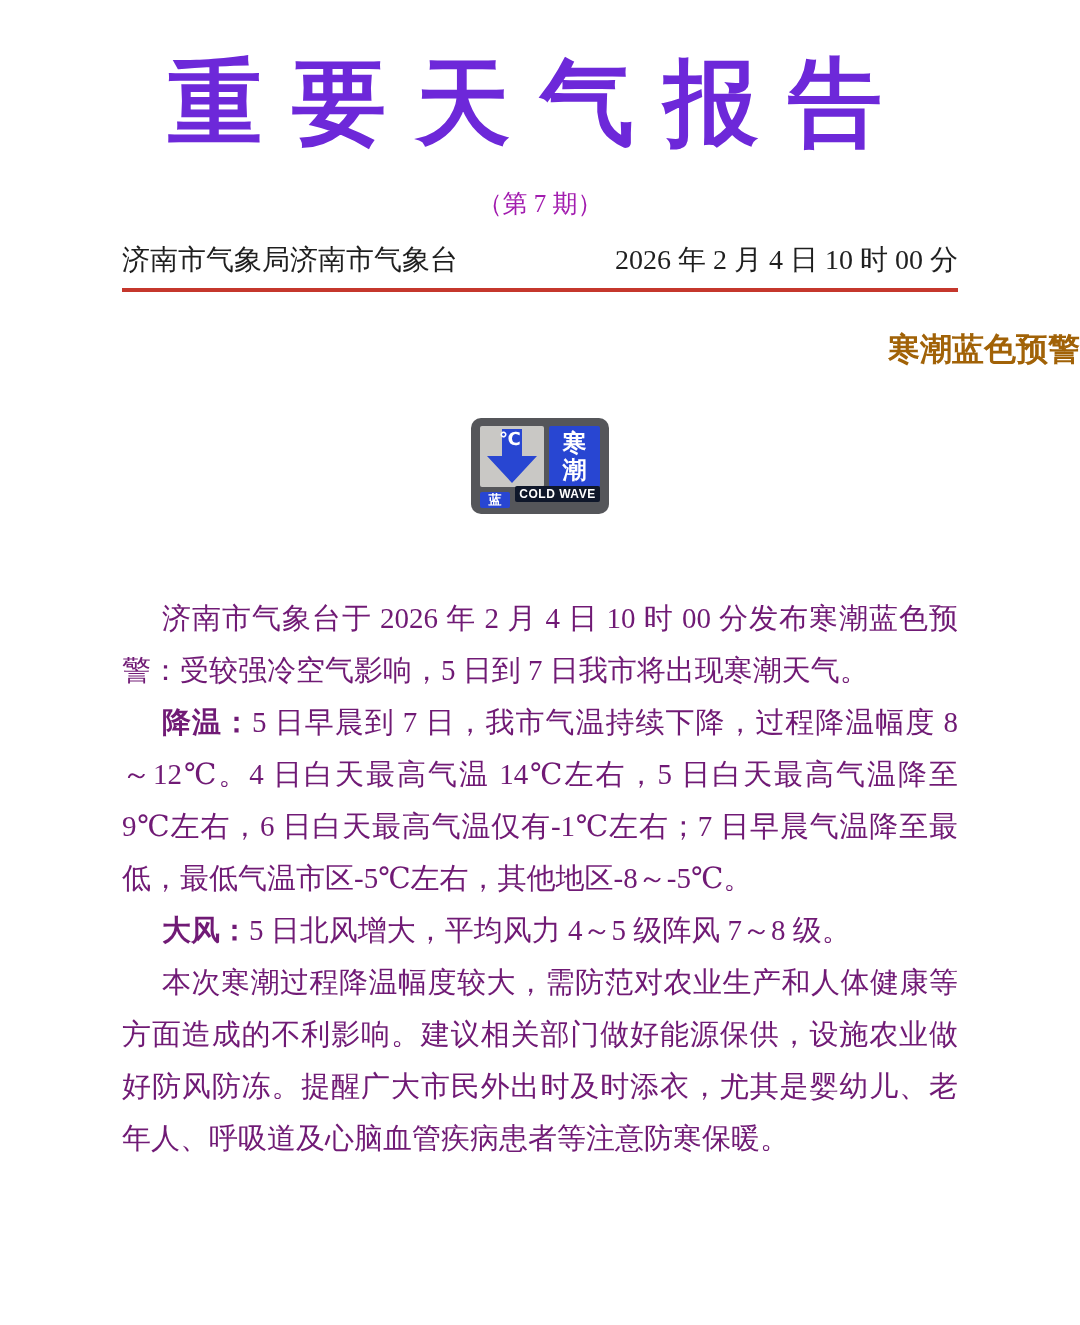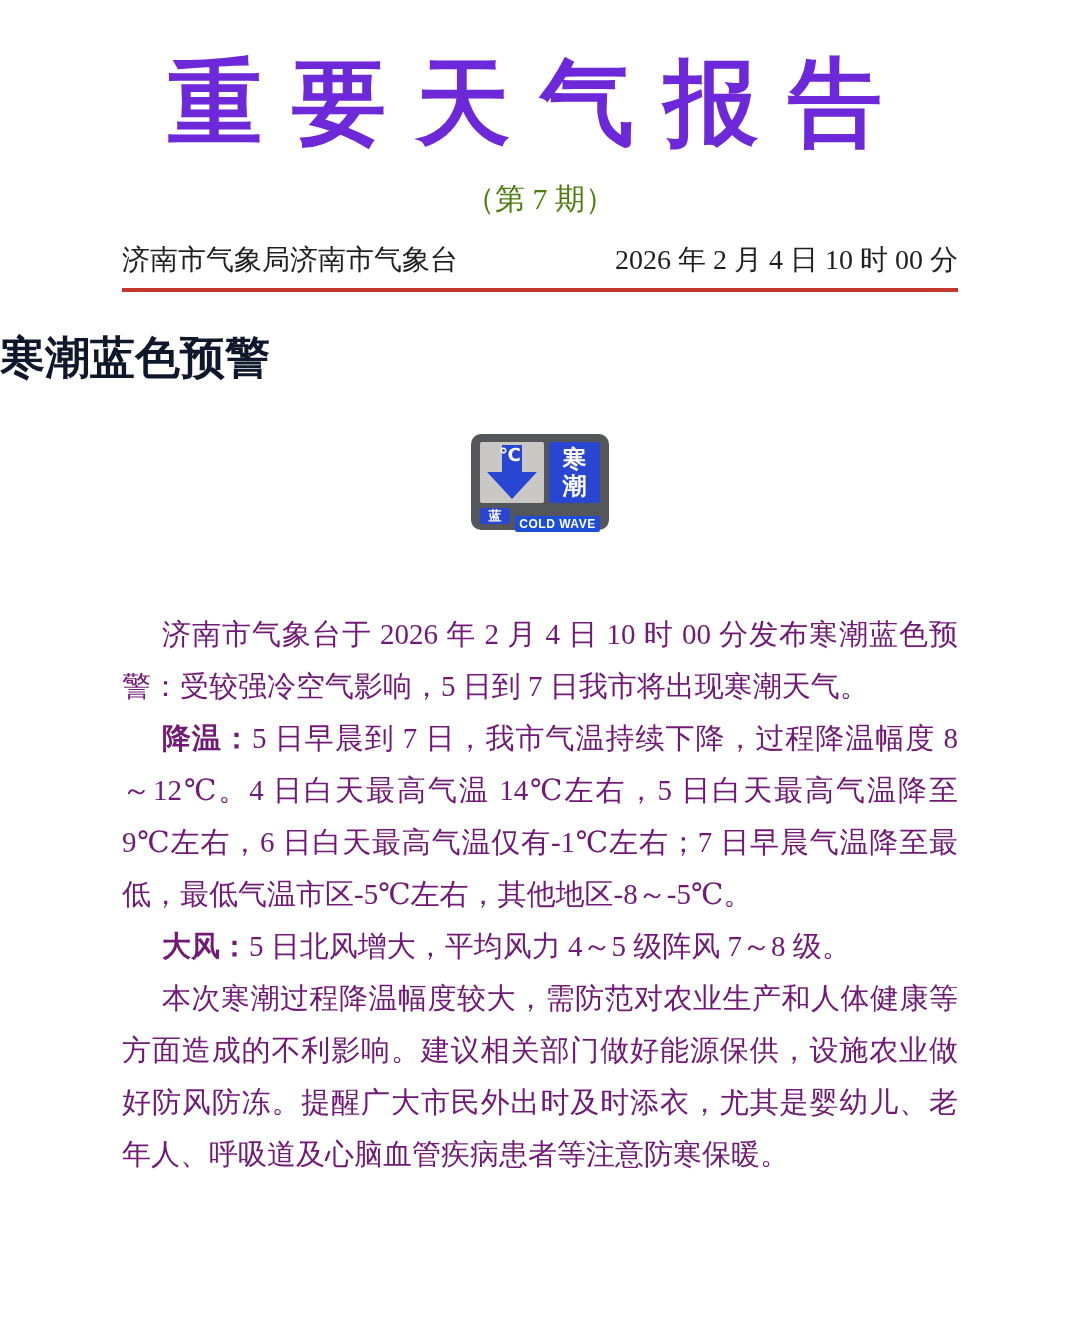--- a/index.html
+++ b/index.html
@@ -24,10 +24,10 @@
     white-space: nowrap;
   }
   .issue-number {
-    margin-top: 12px;
+    margin-top: 20px;
     text-align: center;
-    font-size: 30px;
-    color: #4d7c0f;
+    font-size: 25px;
+    color: #a21caf;
   }
   .content { width: 836px; margin: 0 auto; }
   .issuer-row {

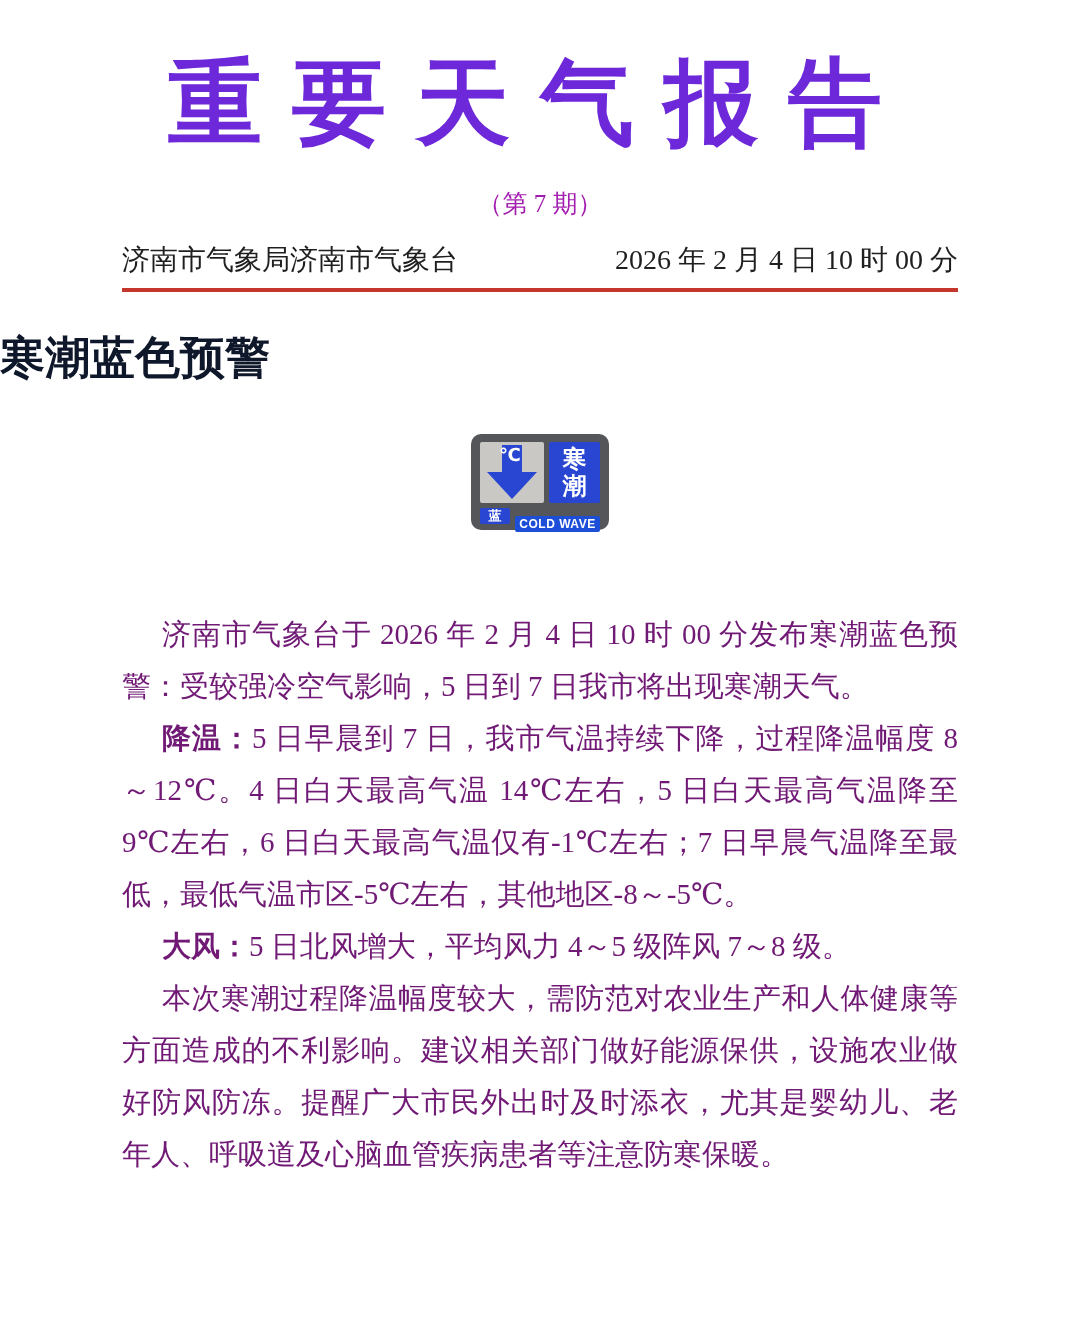--- a/index.html
+++ b/index.html
@@ -46,10 +46,10 @@
   }
   .alert-heading {
     margin-top: 36px;
-    text-align: left;
-    font-size: 45px;
+    text-align: right;
+    font-size: 32px;
     font-weight: bold;
-    color: #0f172a;
+    color: #a16207;
   }
   
   .icon-wrap { margin-top: 46px; display: flex; justify-content: center; }

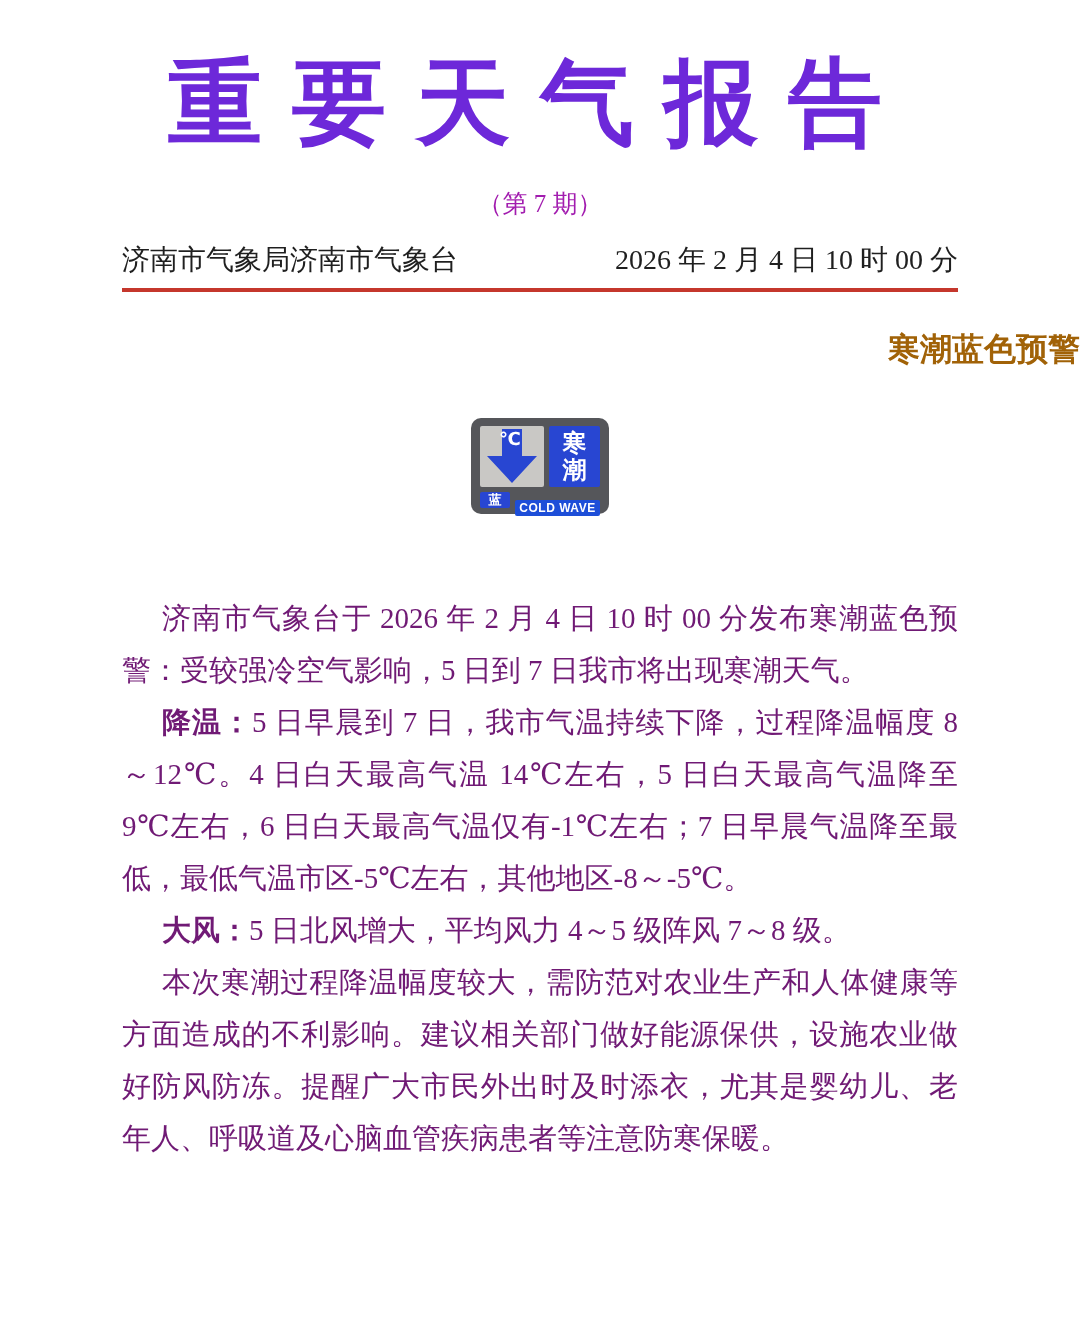--- a/index.html
+++ b/index.html
@@ -92,8 +92,8 @@
     color: #ffffff; font-weight: bold; font-size: 13px;
   }
   .cw-en {
-    left: 44px; top: 82px; width: 85px; height: 16px;
-    background: #1d4ed8;
+    left: 44px; top: 68px; width: 85px; height: 16px;
+    background: #0f172a;
     display: flex; align-items: center; justify-content: center;
     color: #ffffff; font-weight: bold; font-size: 12px;
     font-family: "Liberation Sans", sans-serif;

